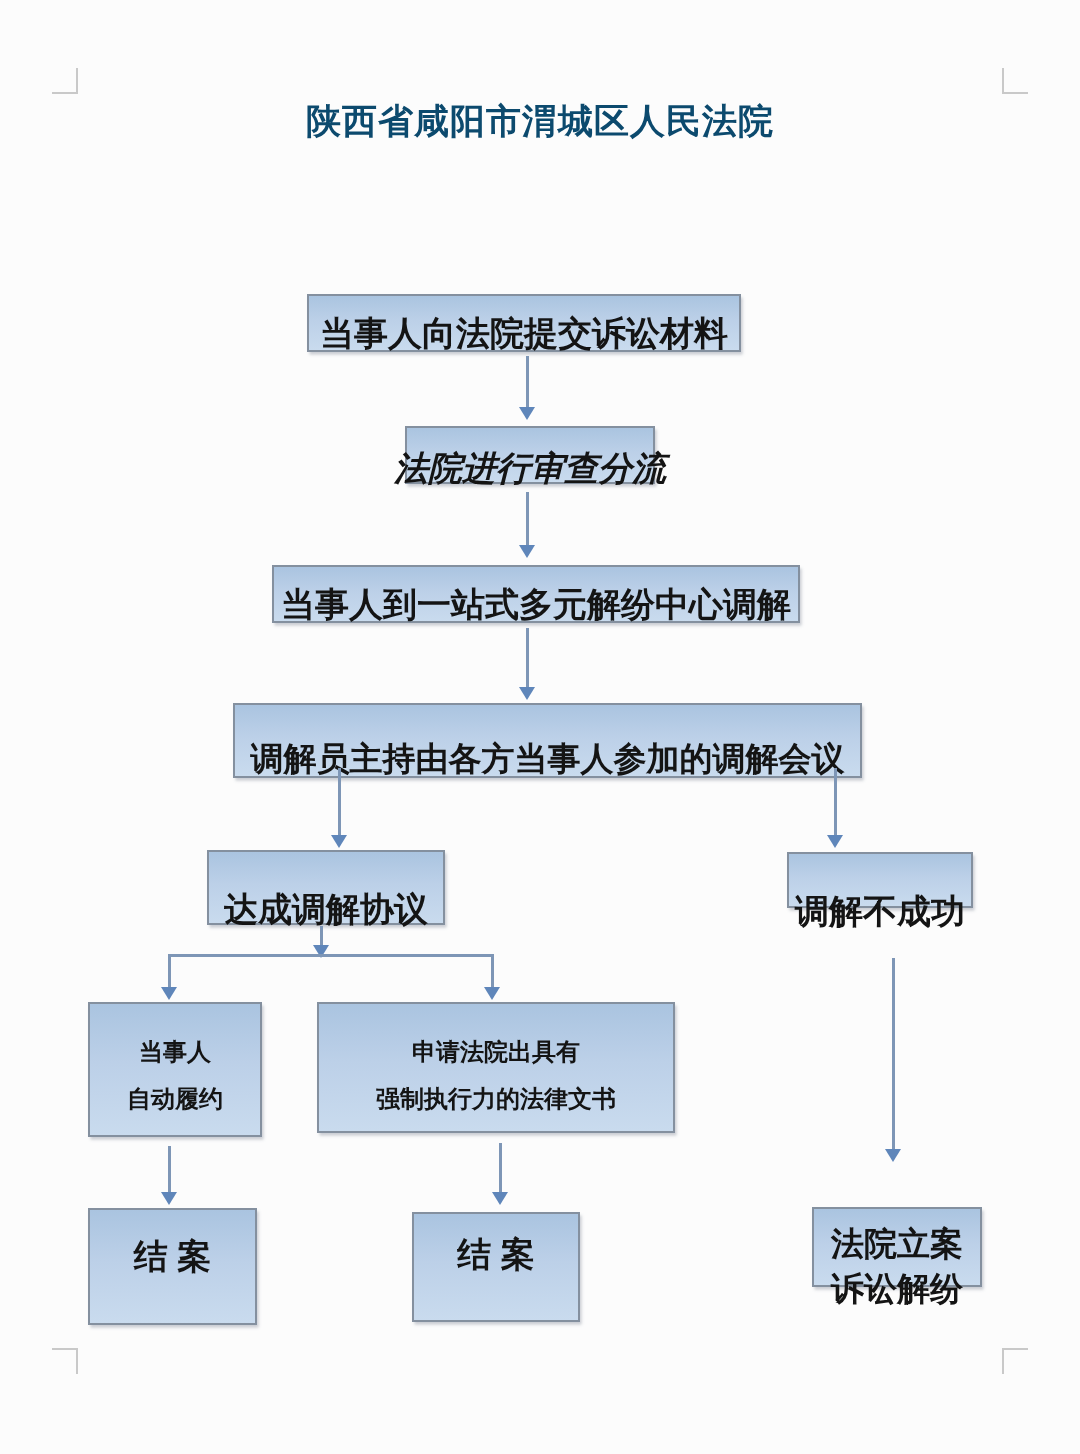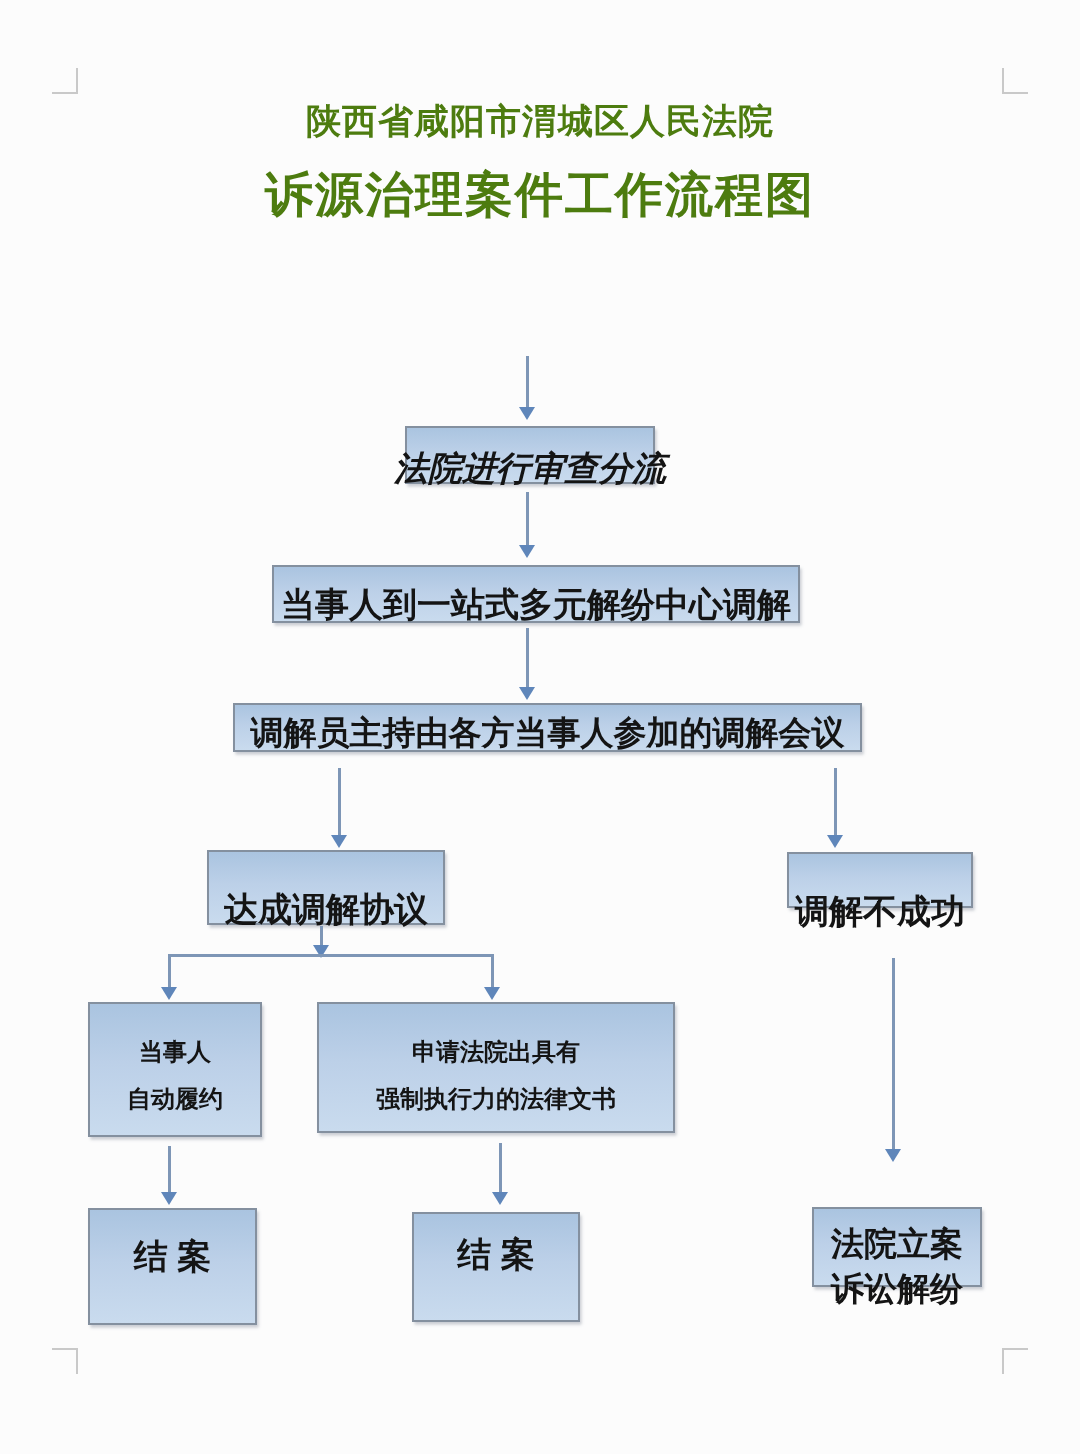--- a/index.html
+++ b/index.html
@@ -30,7 +30,7 @@
 
   .title{
     position:absolute;left:0;width:100%;
-    text-align:center;font-weight:bold;color:#4d7c0f;
+    text-align:center;font-weight:bold;color:#0c4a6e;
   }
   .title.org{top:98px;font-size:35px;letter-spacing:1px;}
   .title.main{top:163px;font-size:48px;letter-spacing:2px;}

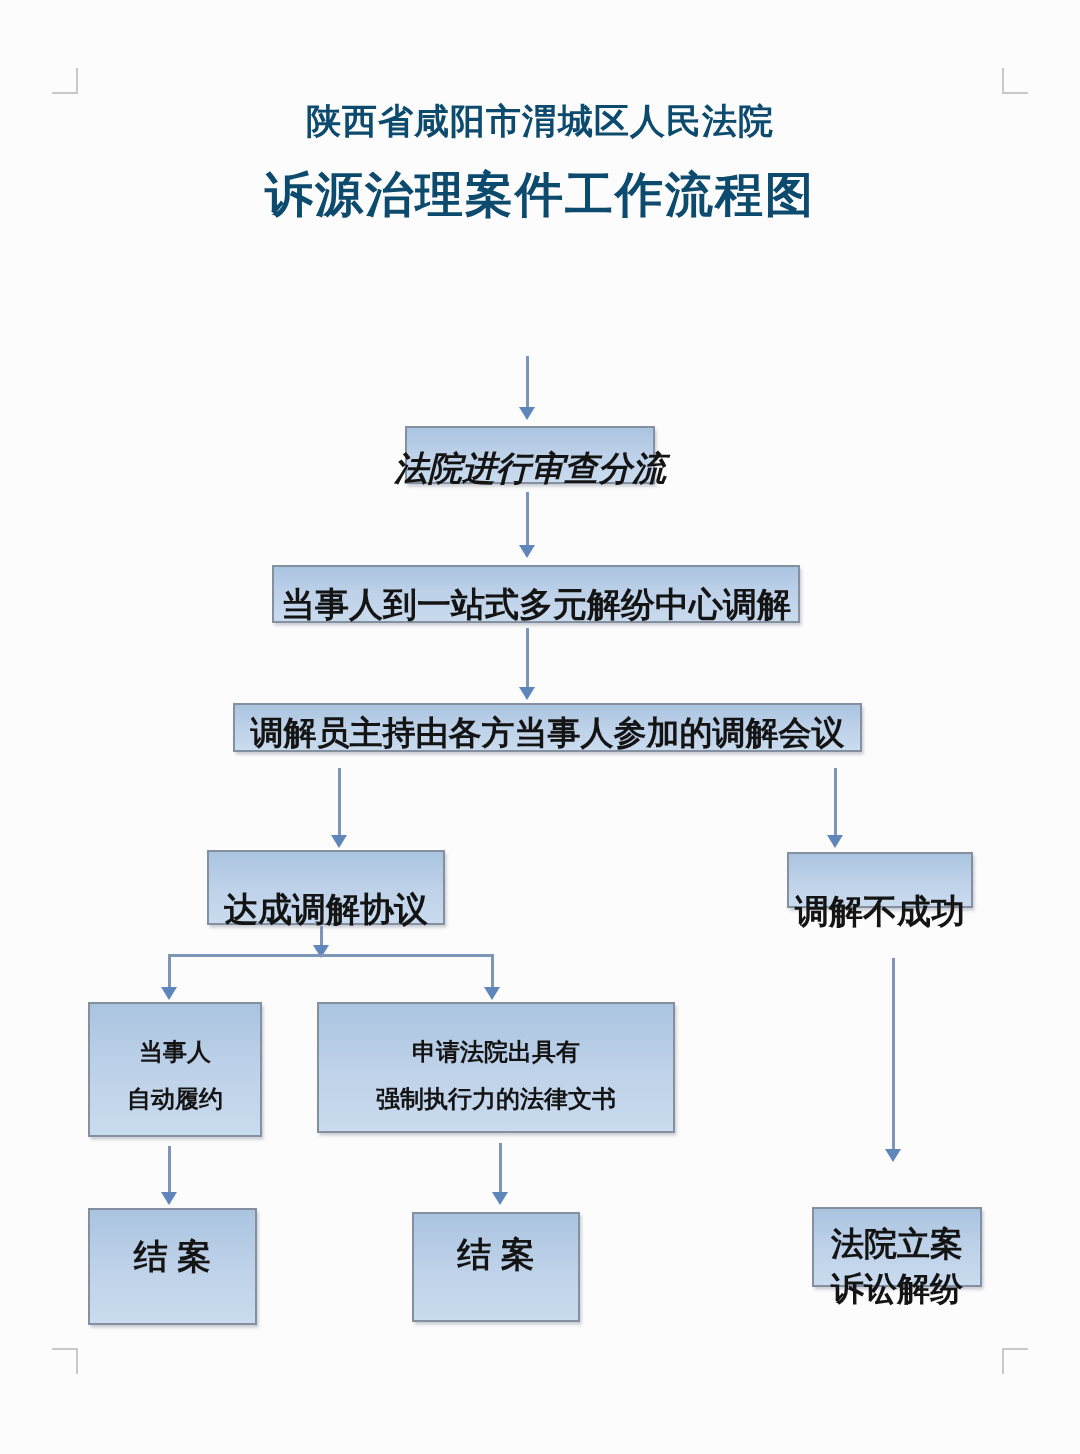--- a/index.html
+++ b/index.html
@@ -84,7 +84,6 @@
   <div class="crop br" style="left:1002px;top:1348px;"></div>
 
   <div class="title org">陕西省咸阳市渭城区人民法院</div>
-  <div class="title main">诉源治理案件工作流程图</div>
 
 
   <div class="arrow" style="left:519px;top:356px;height:64px;">

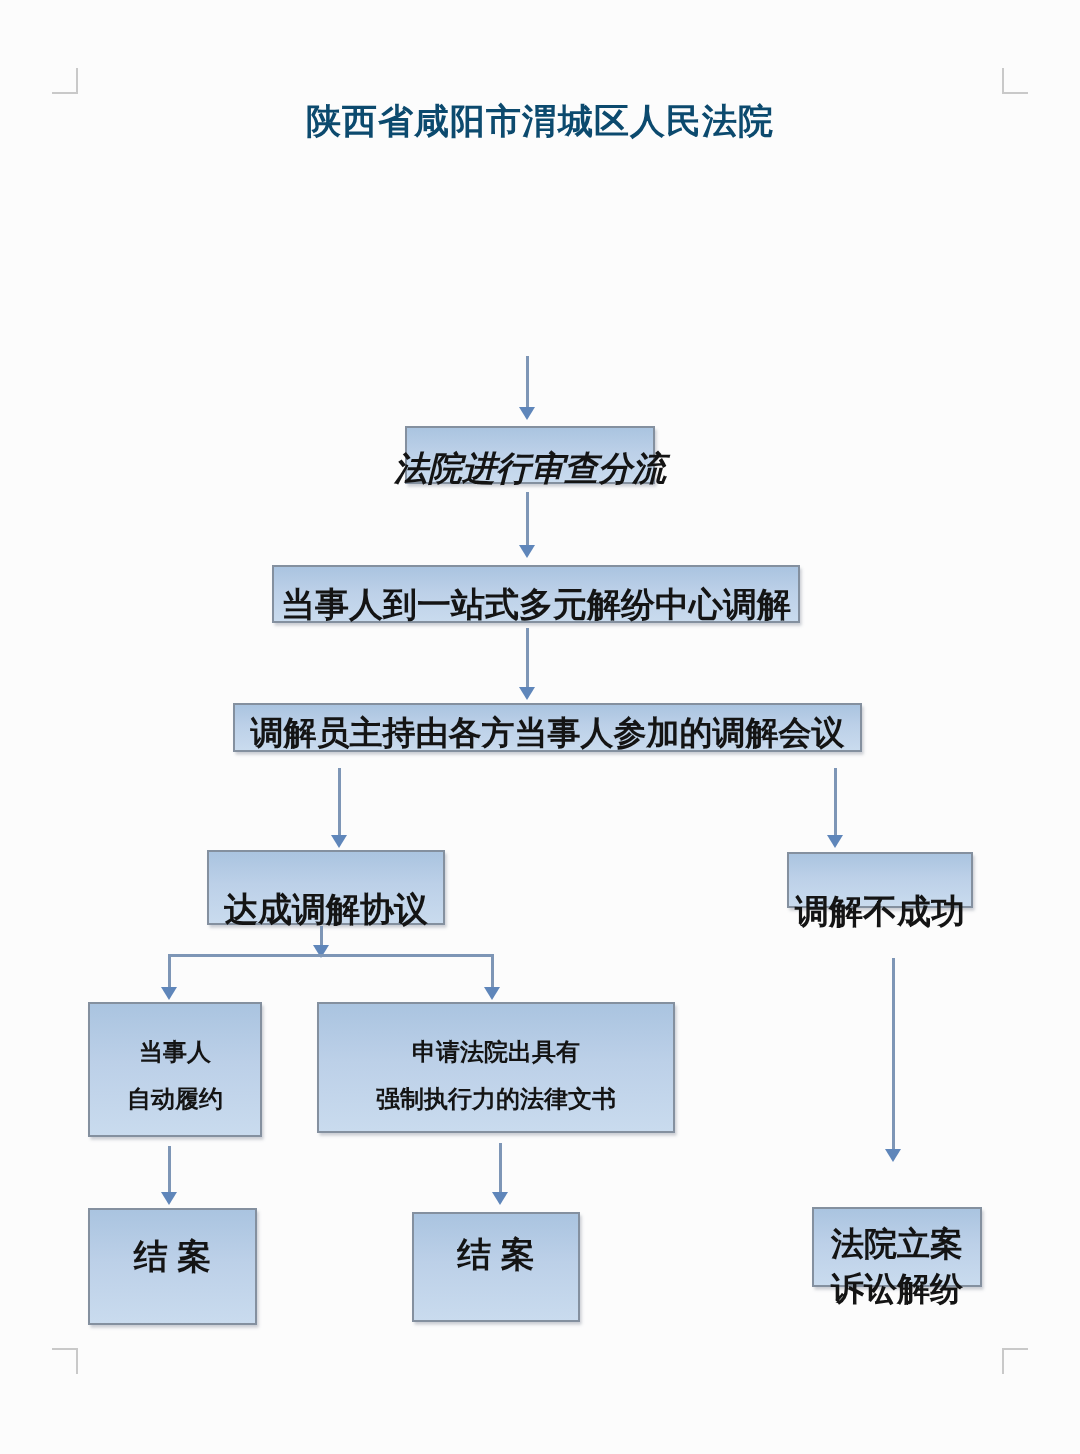--- a/index.html
+++ b/index.html
@@ -85,6 +85,9 @@
 
   <div class="title org">陕西省咸阳市渭城区人民法院</div>
 
+  <div class="node" style="left:307px;top:294px;width:434px;height:58px;">
+    <span class="lbl lbl-bottom" style="bottom:-7px;">当事人向法院提交诉讼材料</span>
+  </div>
 
   <div class="arrow" style="left:519px;top:356px;height:64px;">
     <div class="shaft"></div>

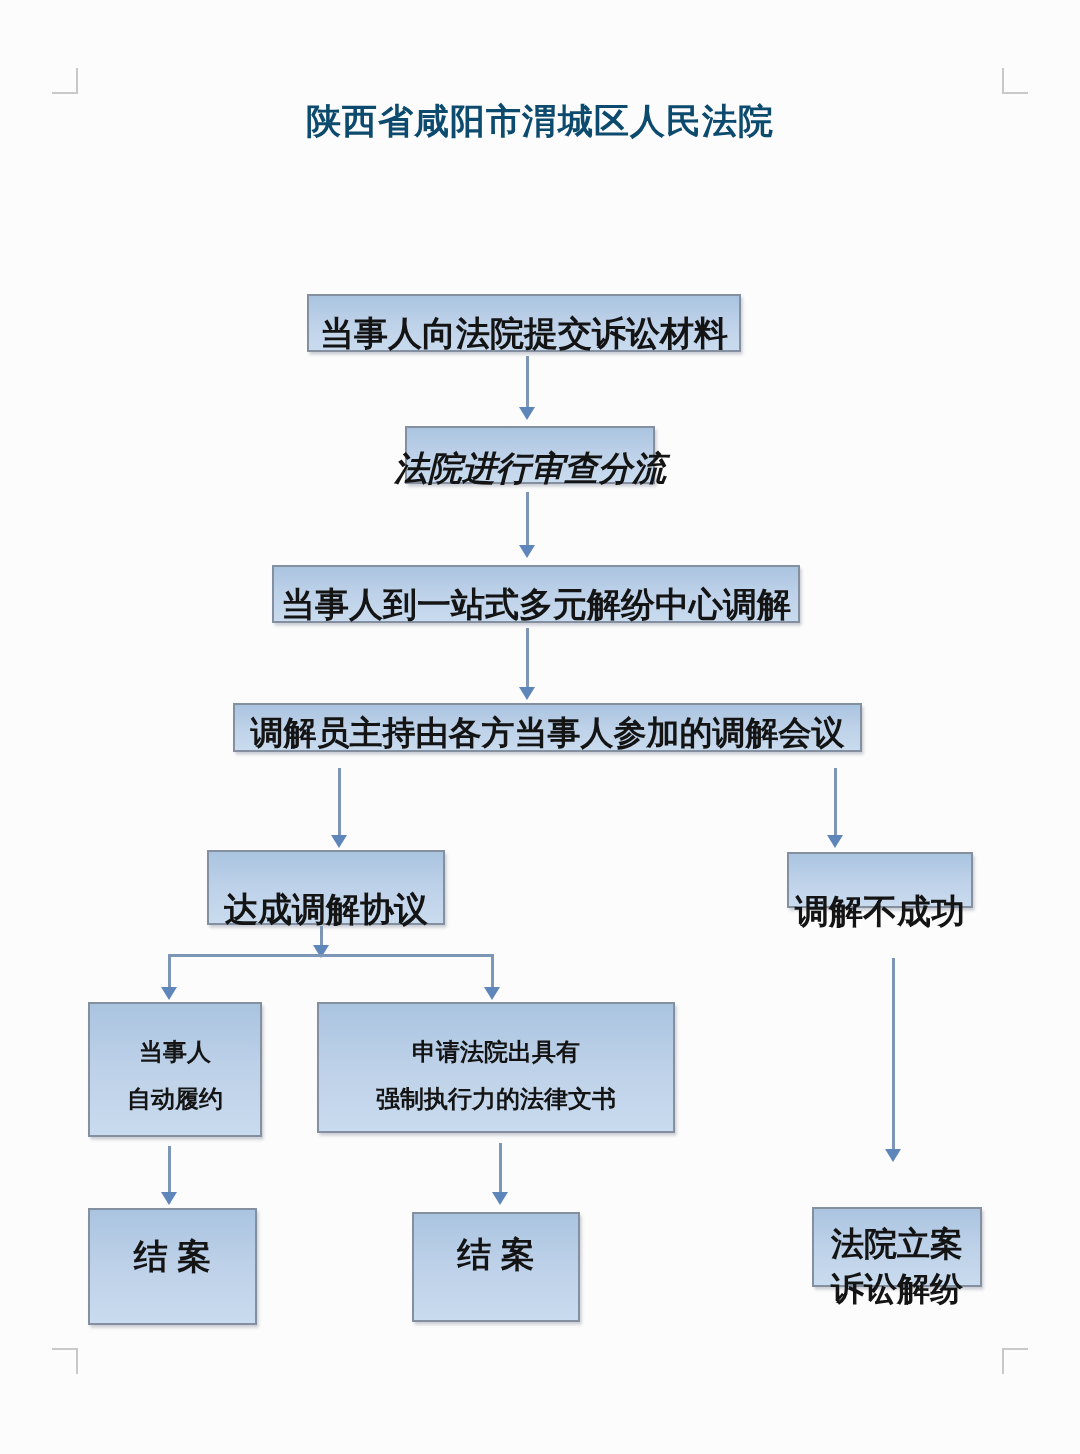--- a/index.html
+++ b/index.html
@@ -112,7 +112,7 @@
     <div class="head"></div>
   </div>
 
-  <div class="node" style="left:233px;top:703px;width:629px;height:49px;">
+  <div class="node" style="left:233px;top:703px;width:629px;height:75px;">
     <span class="lbl lbl-bottom" style="bottom:-6px;font-size:33px;">调解员主持由各方当事人参加的调解会议</span>
   </div>
 

